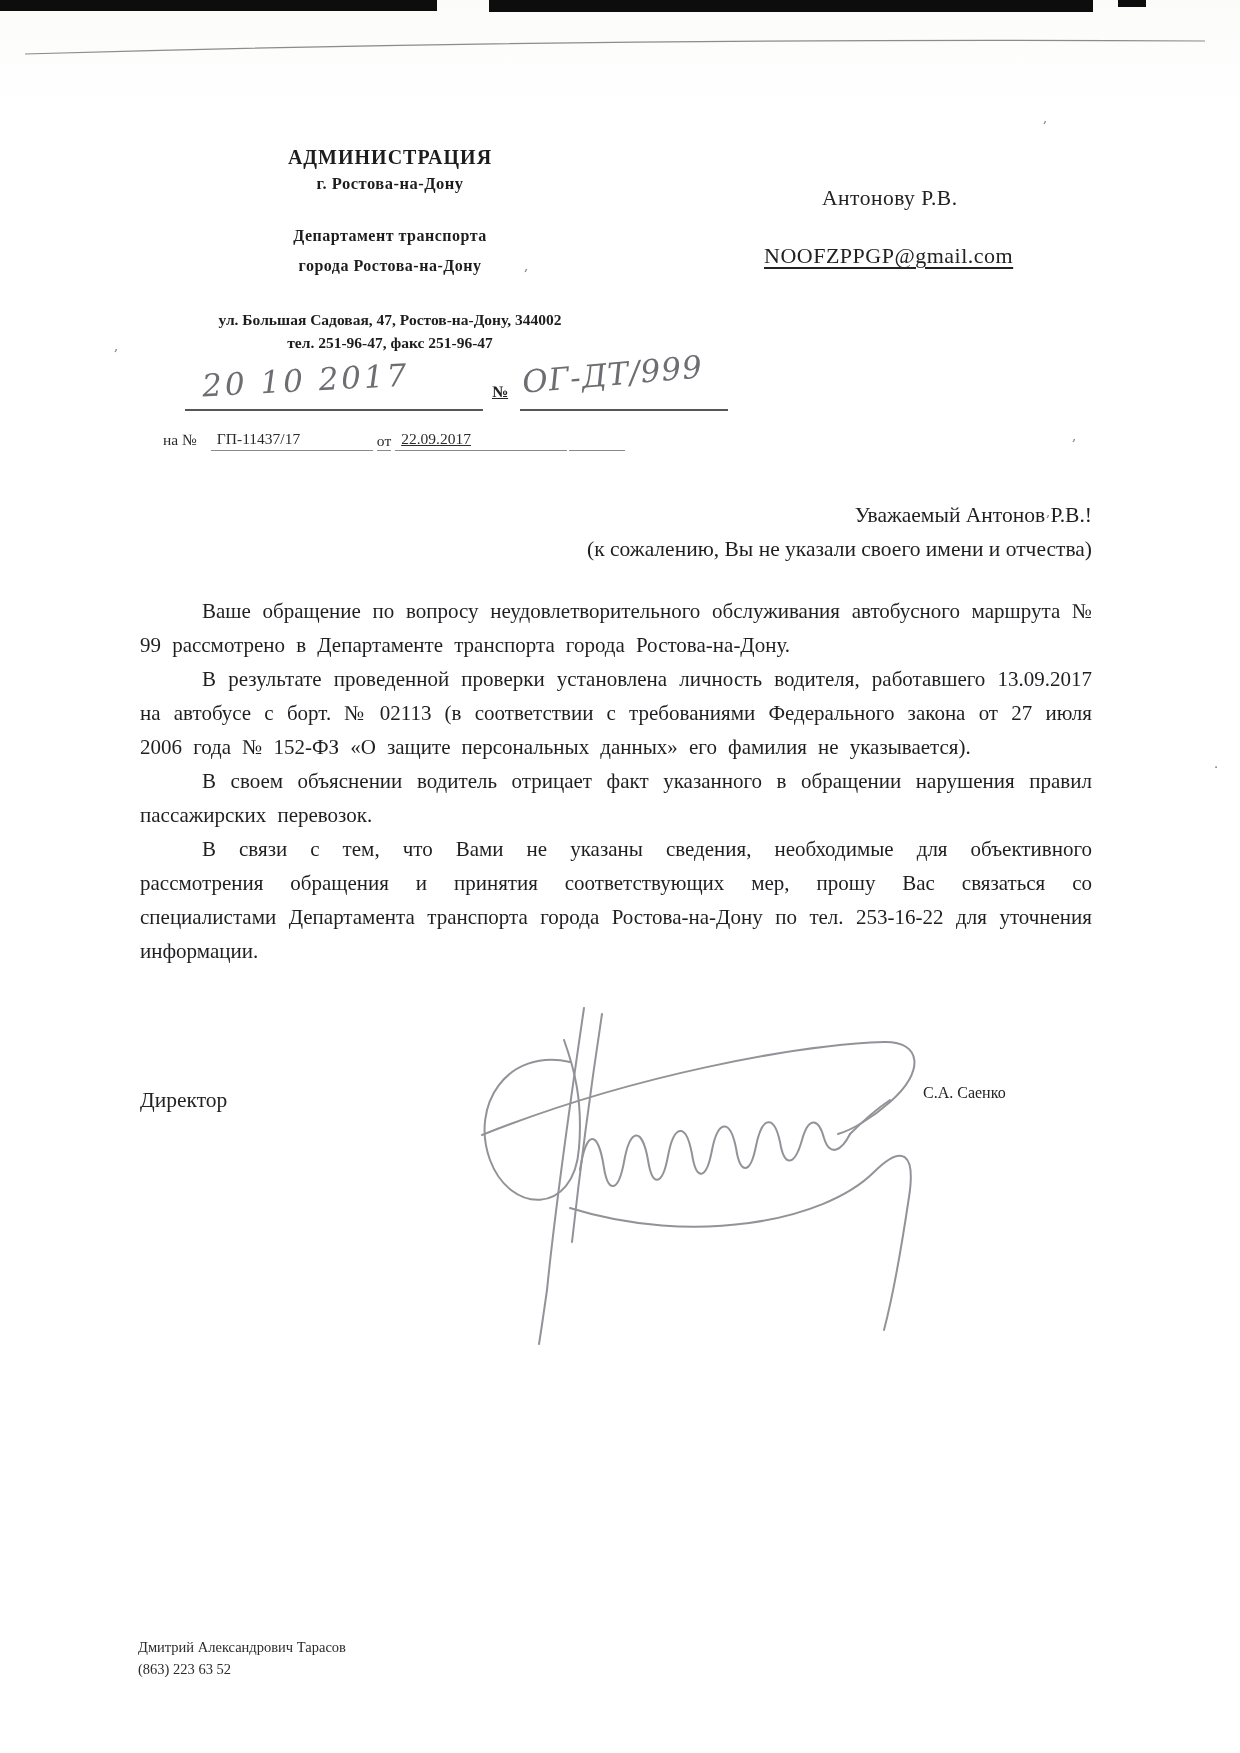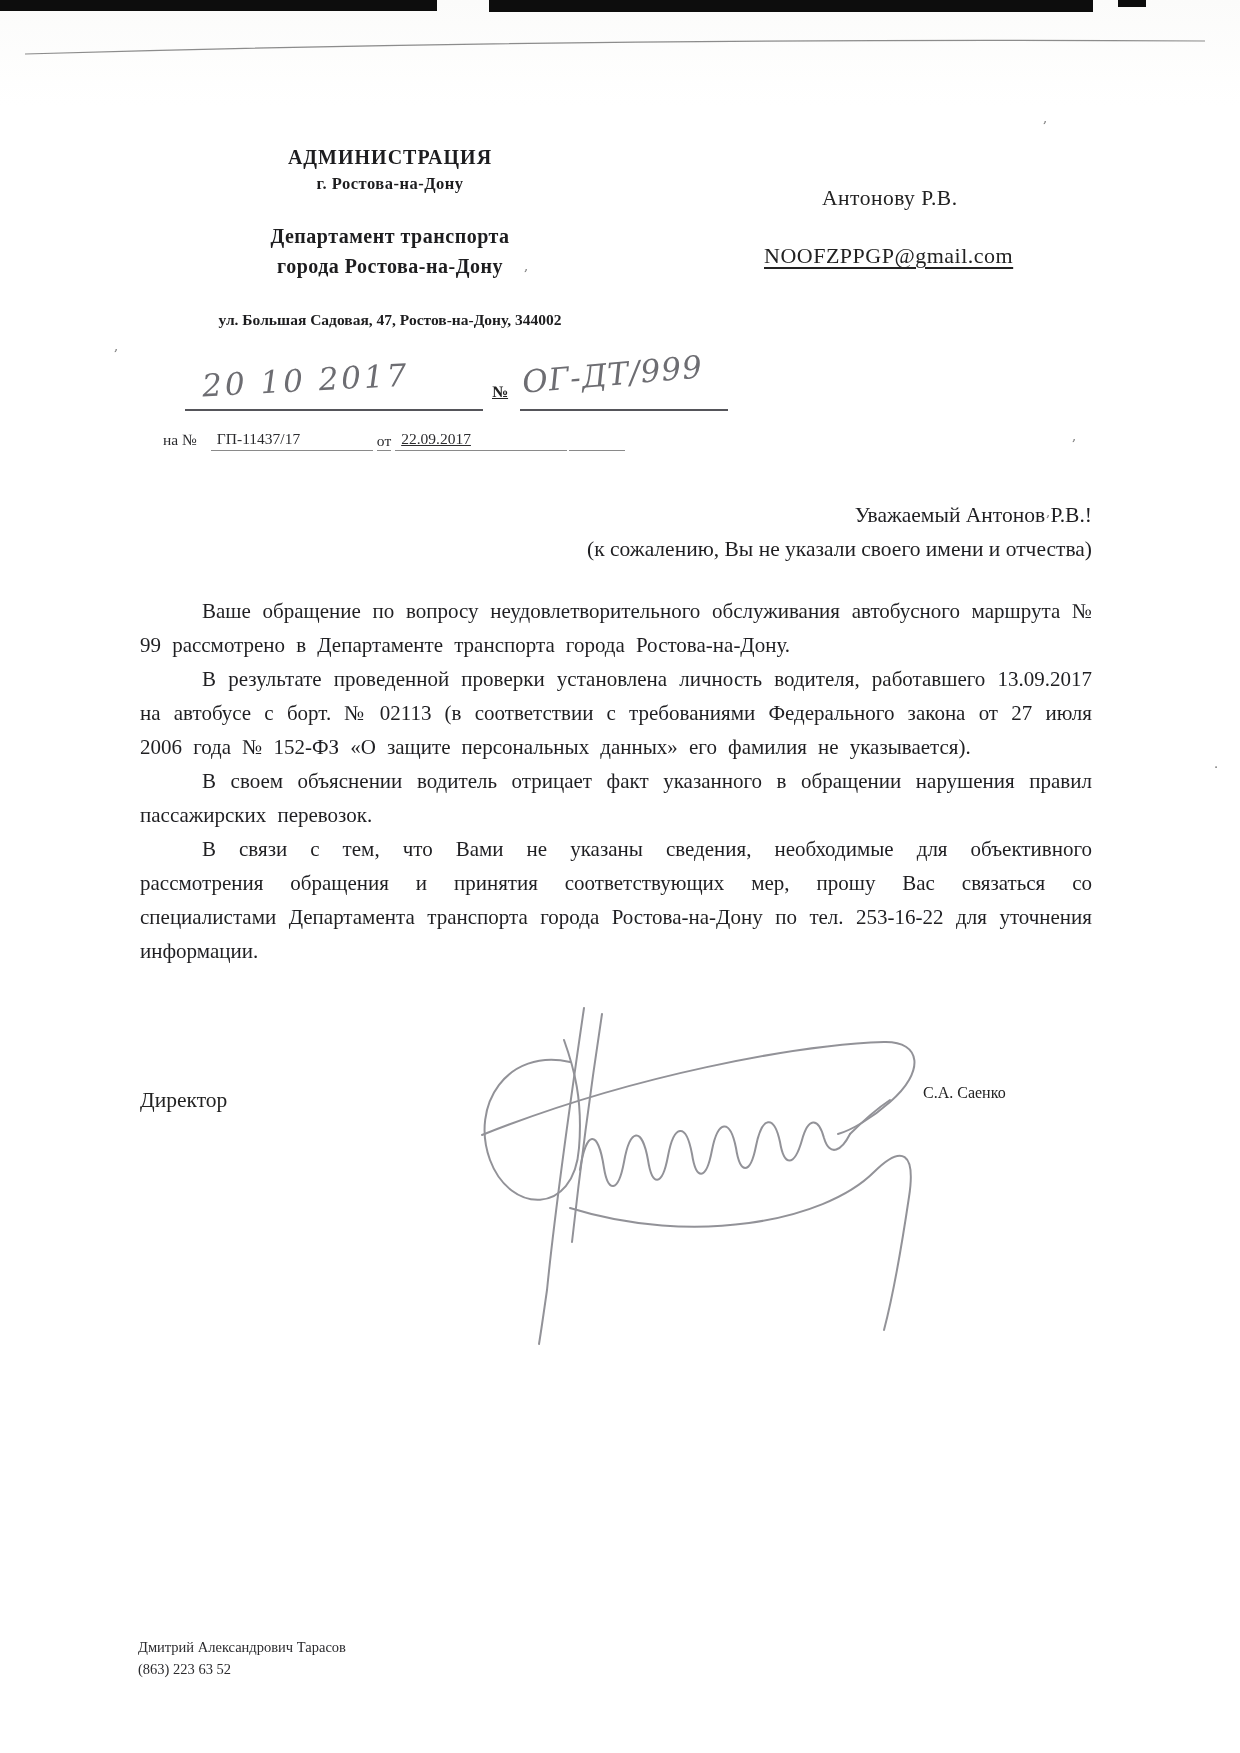--- a/index.html
+++ b/index.html
@@ -25,7 +25,7 @@
   .letterhead { position:absolute; left:128px; top:146px; width:524px; text-align:center; color:#1d1d1f; }
   .org1 { font-size:20px; font-weight:bold; letter-spacing:1px; }
   .org2 { font-size:16.5px; font-weight:bold; margin-top:5px; letter-spacing:.5px; }
-  .dept { font-size:20px; font-weight:bold; line-height:30px; margin-top:27px; letter-spacing:.5px; }
+  .dept { font-size:16px; font-weight:bold; line-height:30px; margin-top:27px; letter-spacing:.5px; }
   .addr { font-size:15.5px; font-weight:bold; line-height:23px; margin-top:27px; }
 
   

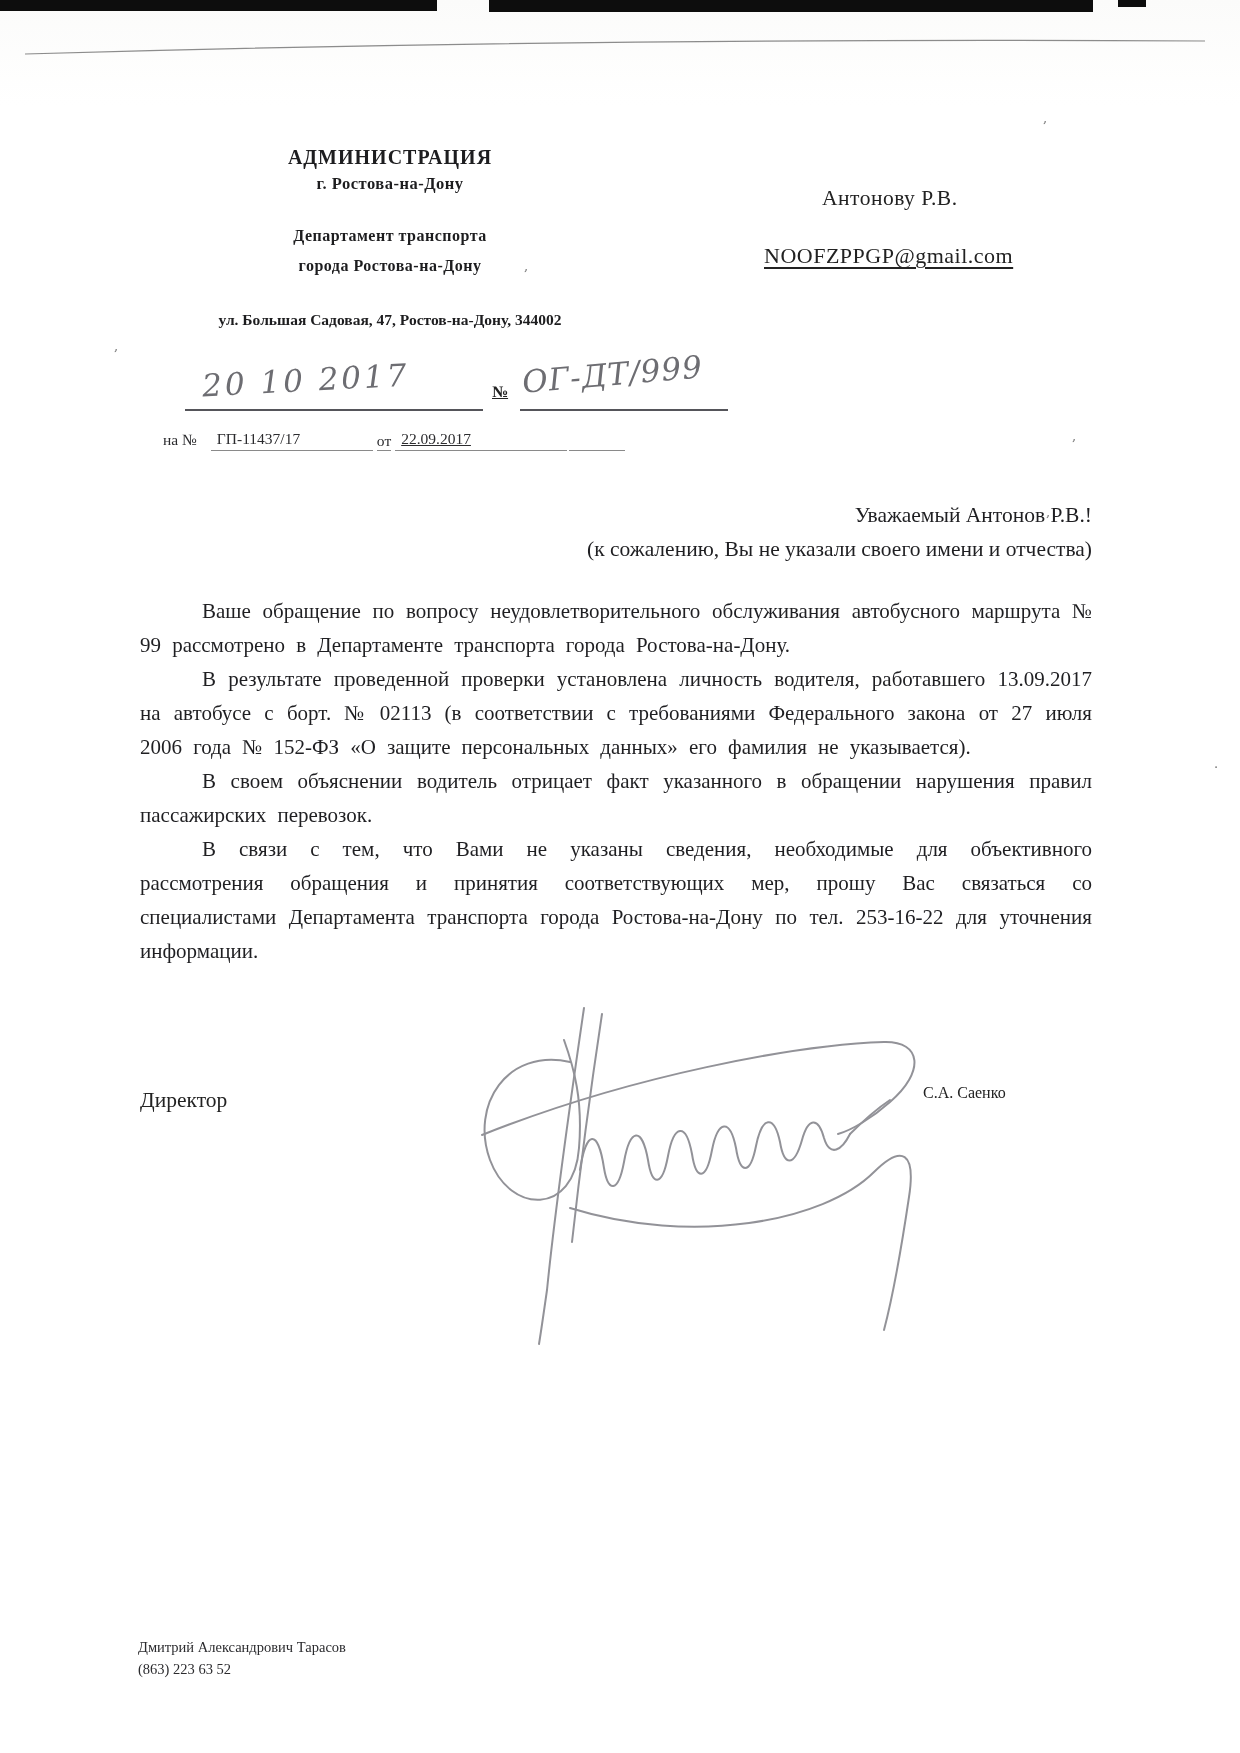--- a/index.html
+++ b/index.html
@@ -89,6 +89,7 @@
     </div>
     <div class="addr">
       <div>ул. Большая Садовая, 47,  Ростов-на-Дону, 344002</div>
+      <div>тел. 251-96-47, факс 251-96-47</div>
     </div>
   </div>
 

